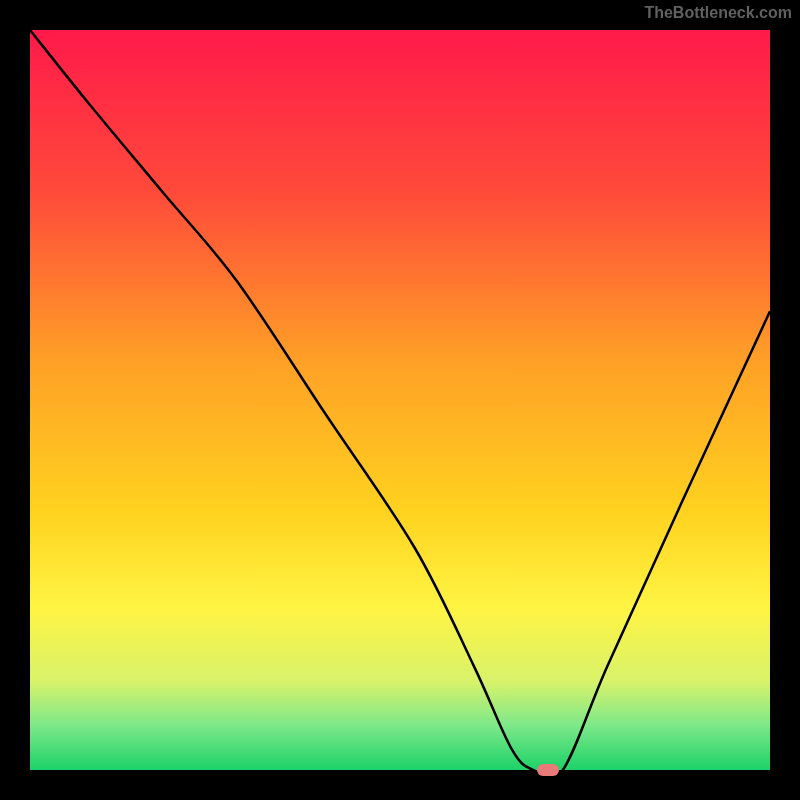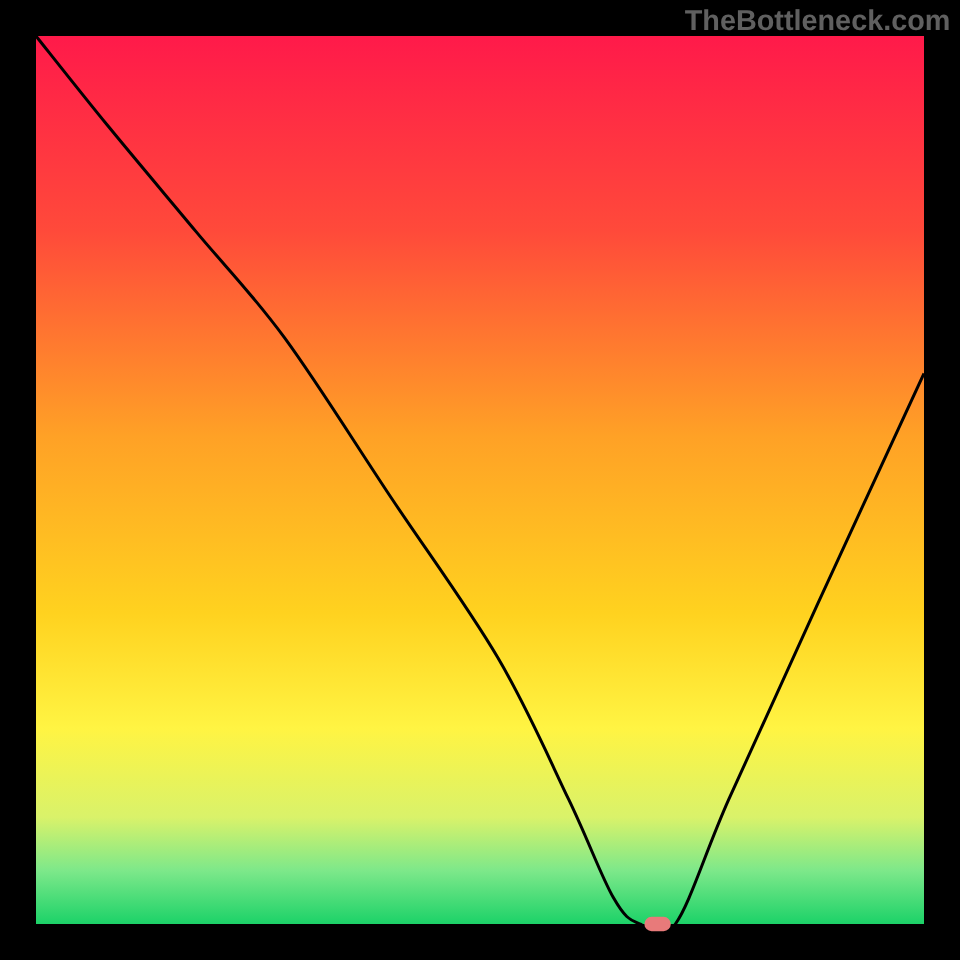--- a/index.html
+++ b/index.html
@@ -15,7 +15,7 @@
     top: 4px;
     right: 8px;
     font-family: Arial, sans-serif;
-    font-size: 24px;
+    font-size: 16px;
     font-weight: bold;
     color: #606060;
     z-index: 10;

